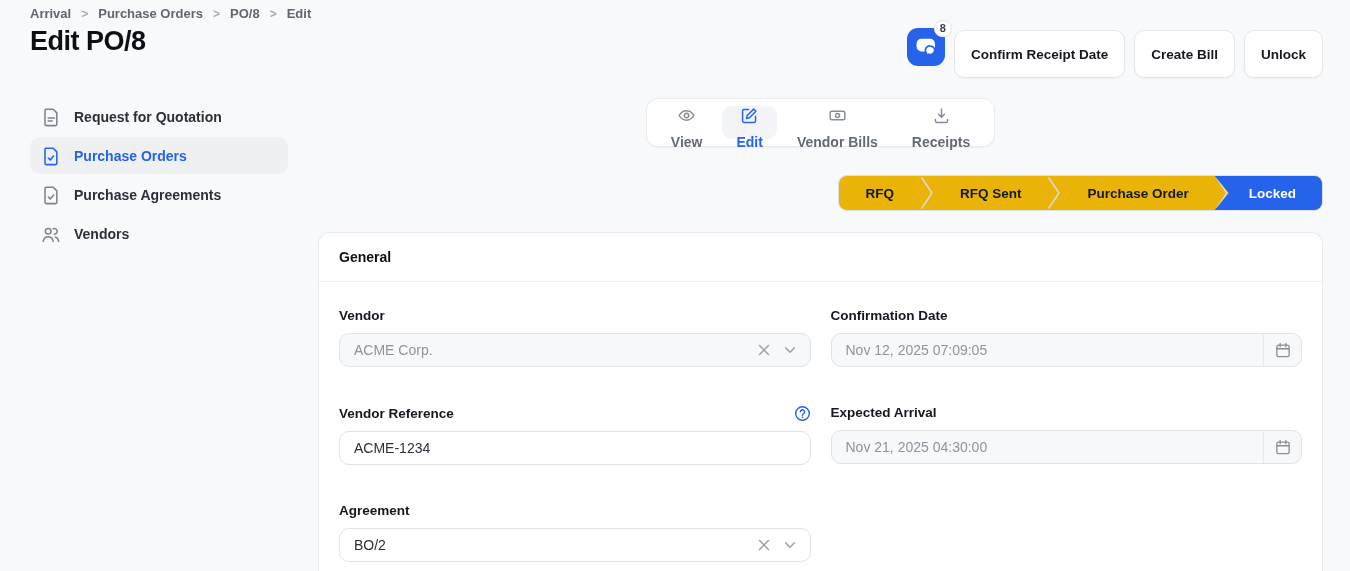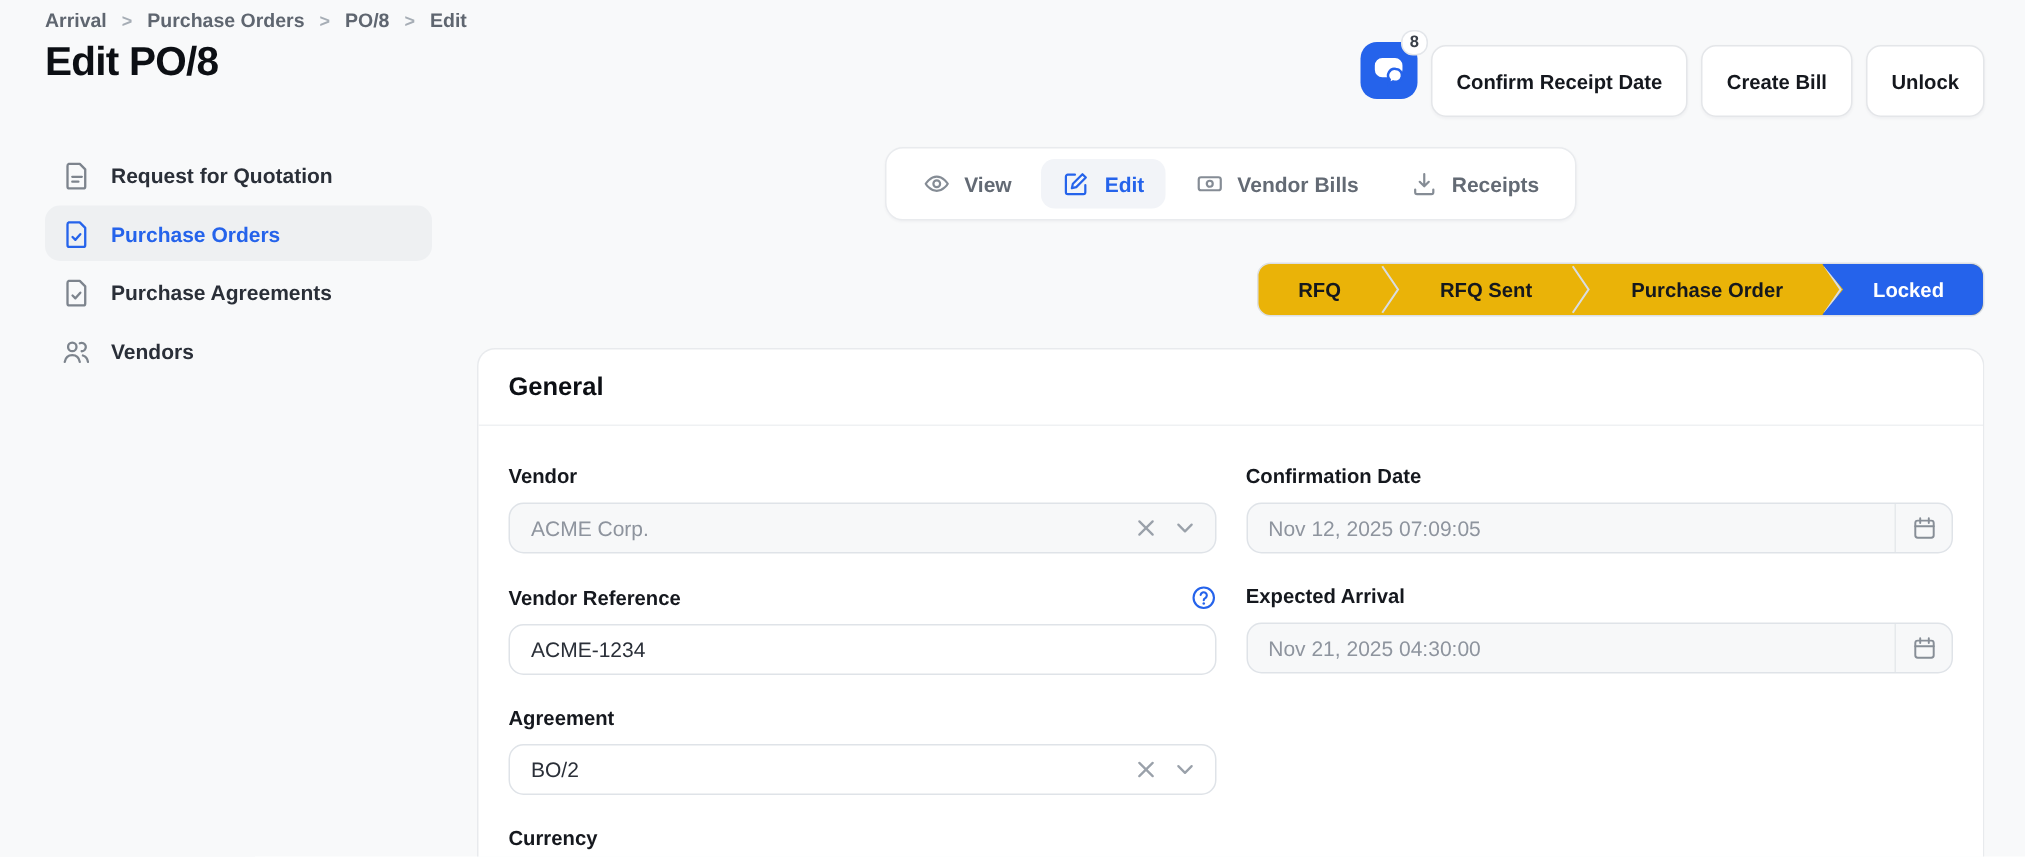--- a/index.html
+++ b/index.html
@@ -58,7 +58,7 @@
   }
   .tab {
     display:flex; align-items:center; gap:9px; padding:0 14px; height:33px;
-    border-radius:9px; font-size:14px; font-weight:bold; color:#636a74; cursor:pointer;
+    border-radius:9px; font-size:14px; font-weight:bold; color:#636a74; cursor:pointer;flex-direction:column;
   }
   .tab .t-icon { display:flex; color:#858c95; }
   .tab.active { background:#f2f4f8; color:#2563eb; }

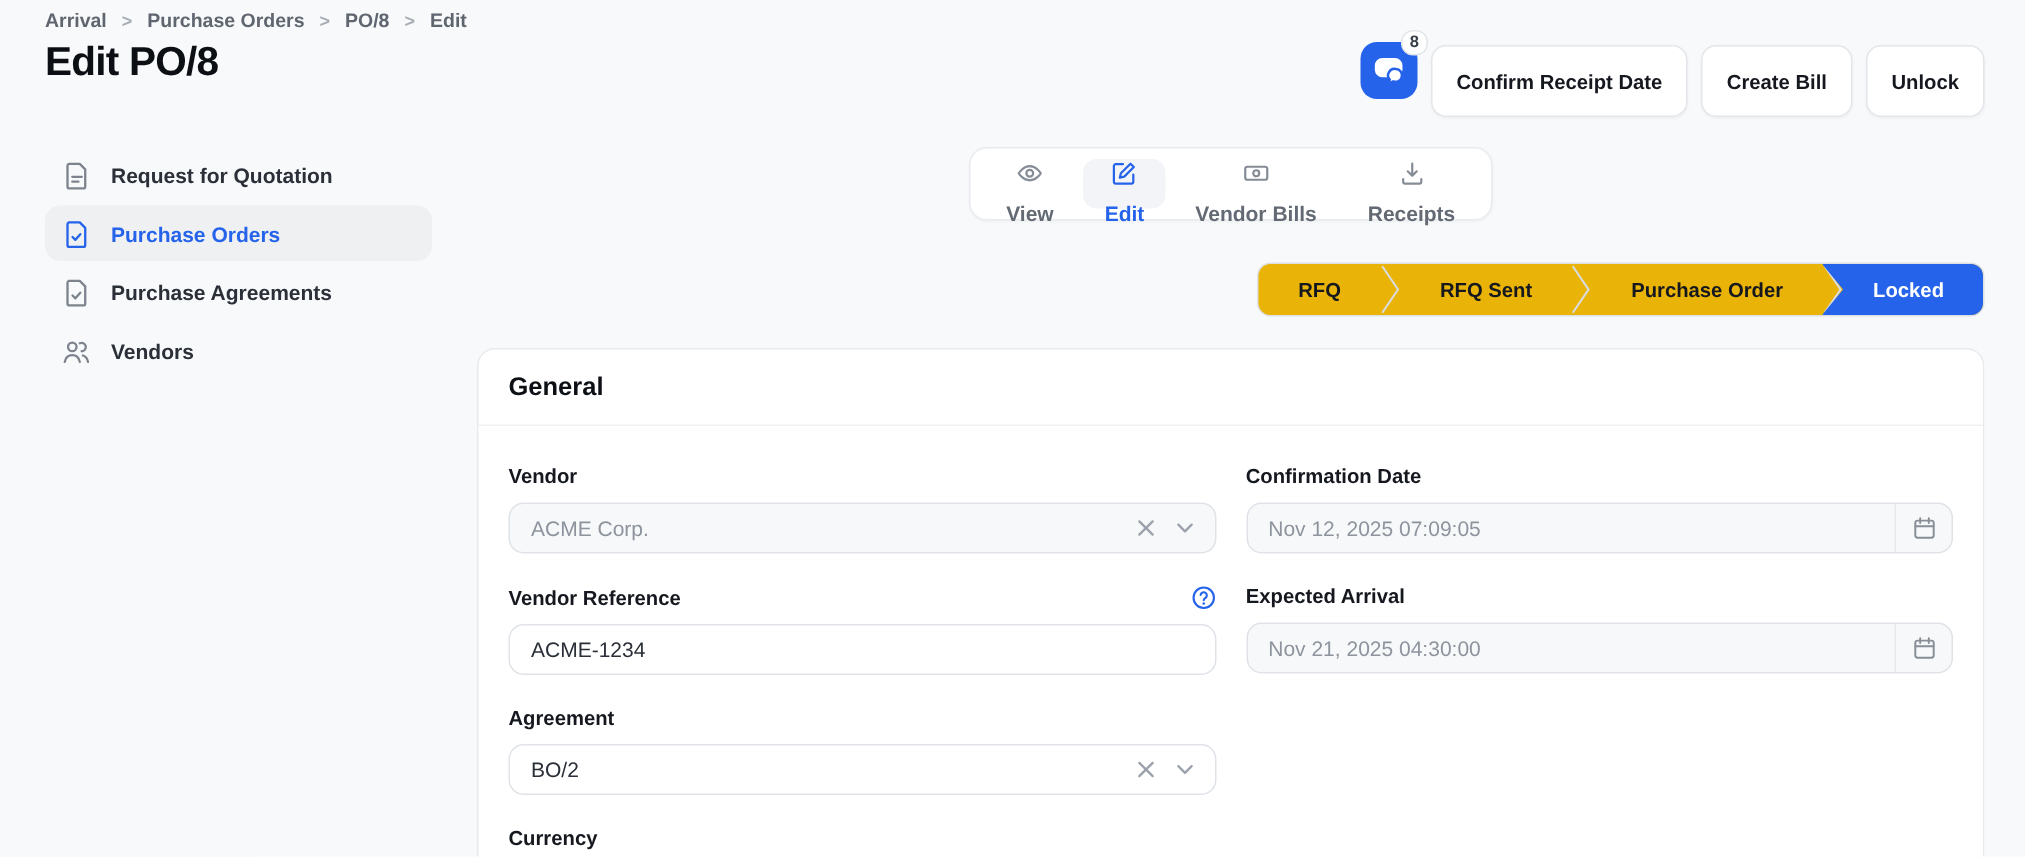--- a/index.html
+++ b/index.html
@@ -86,7 +86,7 @@
     border-radius:12px 12px 0 0; border-bottom:none; min-height:400px;
   }
   .card-header { padding:15px 20px; border-bottom:1px solid #eff1f3; }
-  .card-title { font-size:17px; font-weight:bold; color:#0c0f14; }
+  .card-title { font-size:14px; font-weight:bold; color:#0c0f14; }
   .card-body { display:flex; gap:20px; padding:26px 20px 20px 20px; }
   .form-col { width:calc(50% - 10px); }
   .field { margin-bottom:21px; }

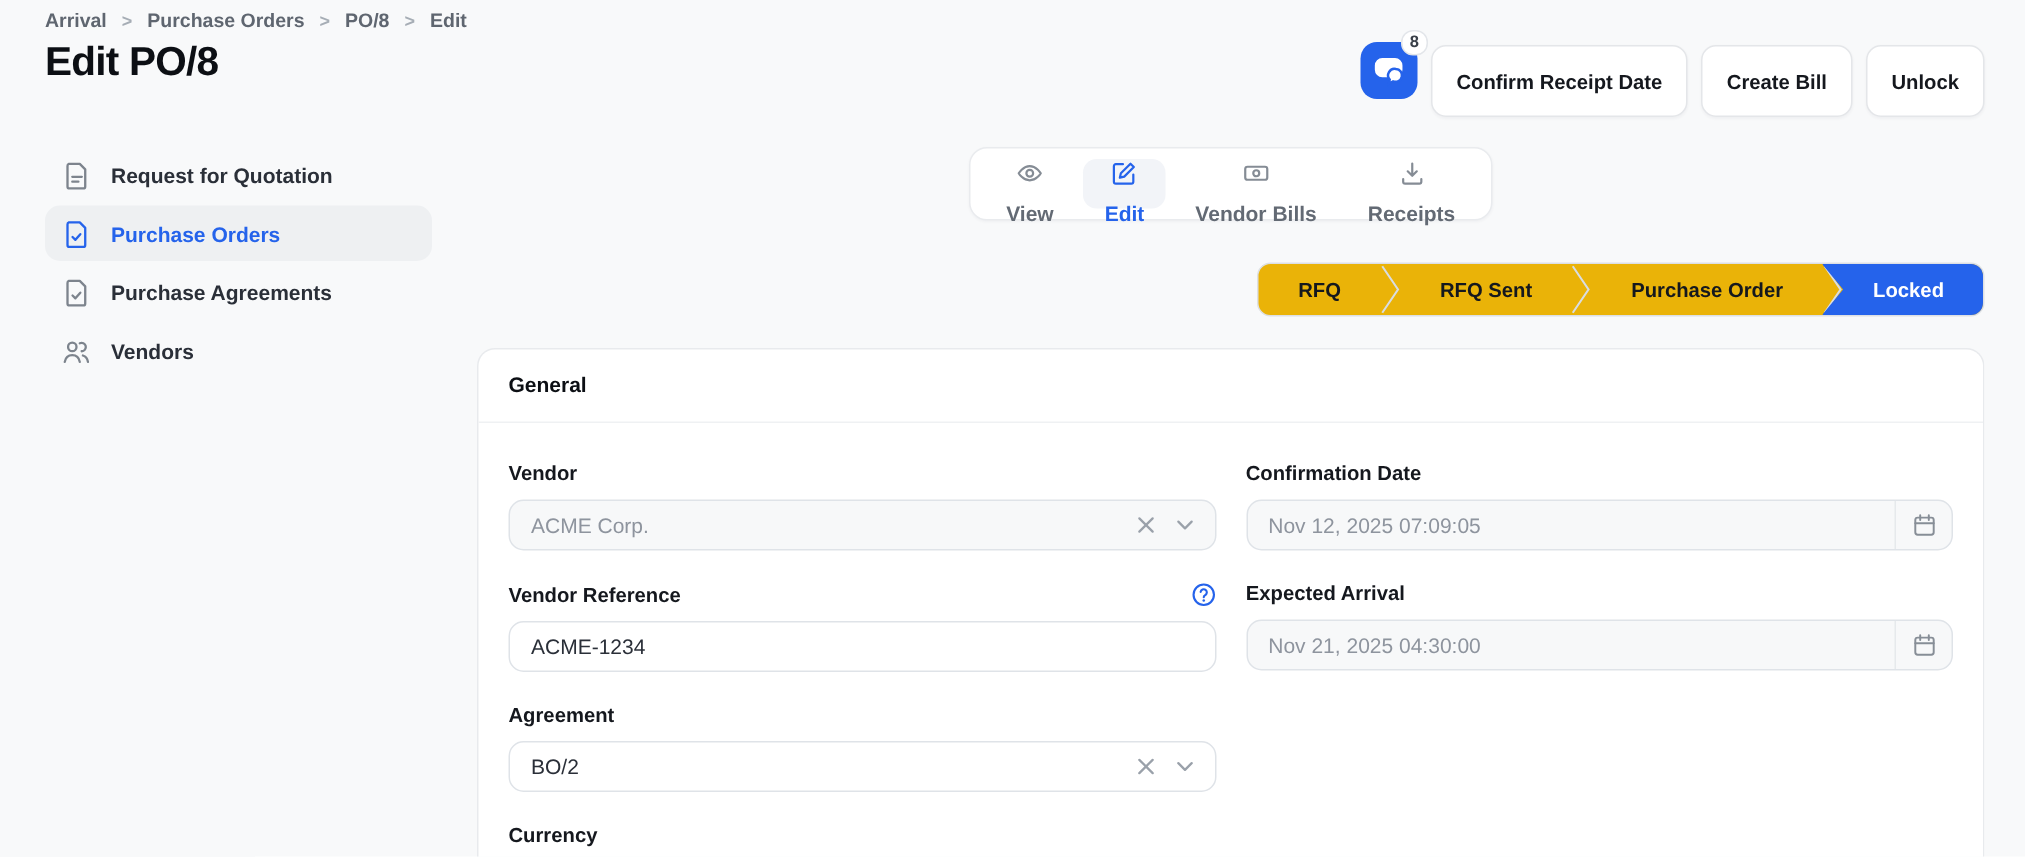--- a/index.html
+++ b/index.html
@@ -89,7 +89,7 @@
   .card-title { font-size:14px; font-weight:bold; color:#0c0f14; }
   .card-body { display:flex; gap:20px; padding:26px 20px 20px 20px; }
   .form-col { width:calc(50% - 10px); }
-  .field { margin-bottom:21px; }
+  .field { margin-bottom:38px; }
   .field-label-row { display:flex; align-items:center; justify-content:space-between; margin-bottom:9px; }
   .field-label { font-size:13.5px; font-weight:bold; color:#15181e; line-height:16px; }
   .help-icon { display:flex; color:#2563eb; cursor:pointer; }

